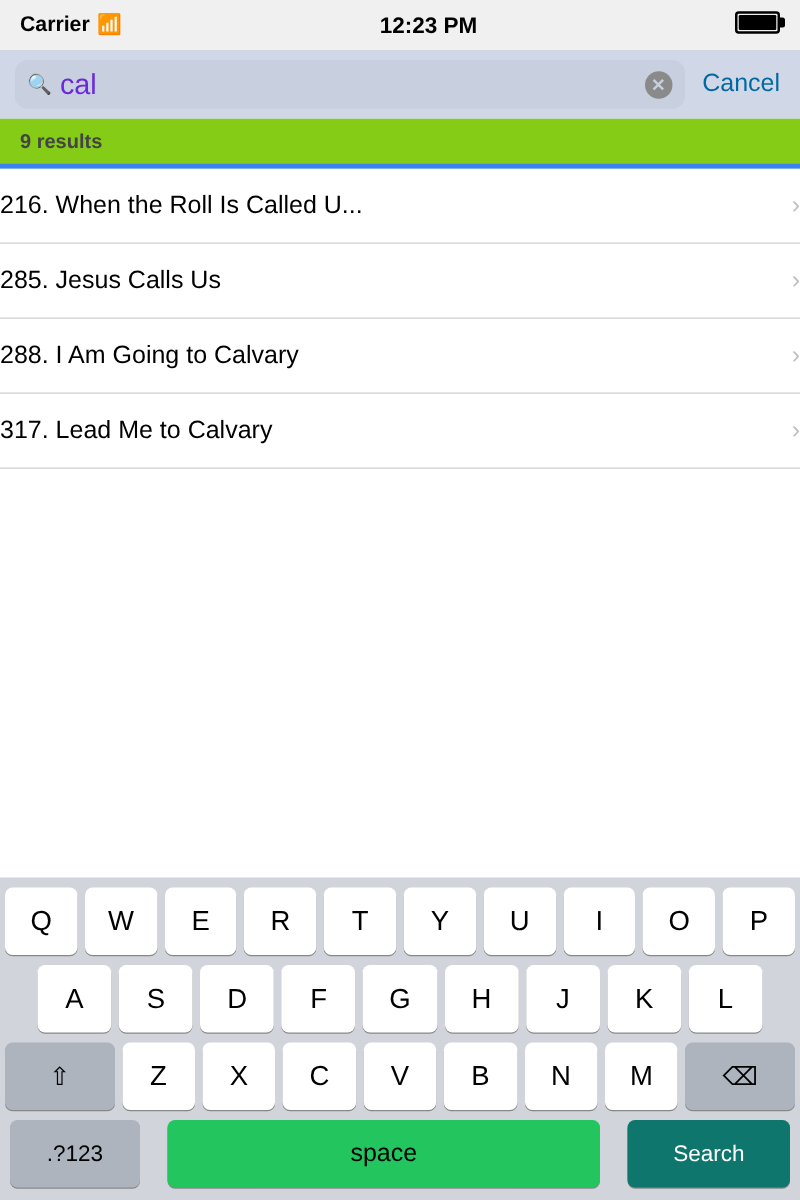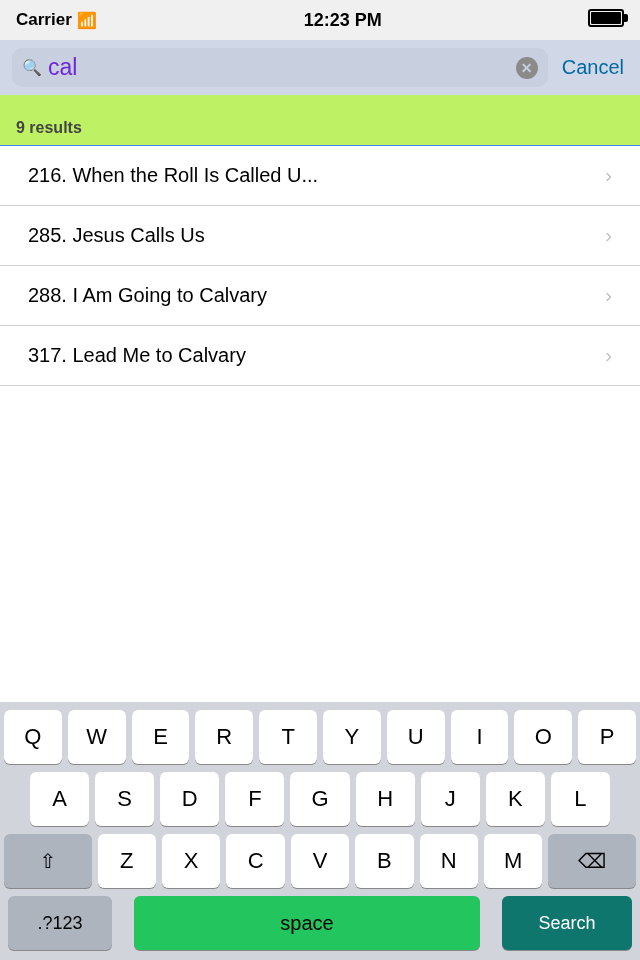--- a/index.html
+++ b/index.html
@@ -123,12 +123,12 @@
 
     
     .results-count {
-      padding: 24px 16px 8px;
+      padding: 10px 16px 8px;
       font-size: 16px;
       color: #444;
       font-weight: 600;
-      background: #bef264;
-      border-bottom: 1px solid #3b82f6;
+      background: #84cc16;
+      border-bottom: 4px solid #3b82f6;
     }
 
     

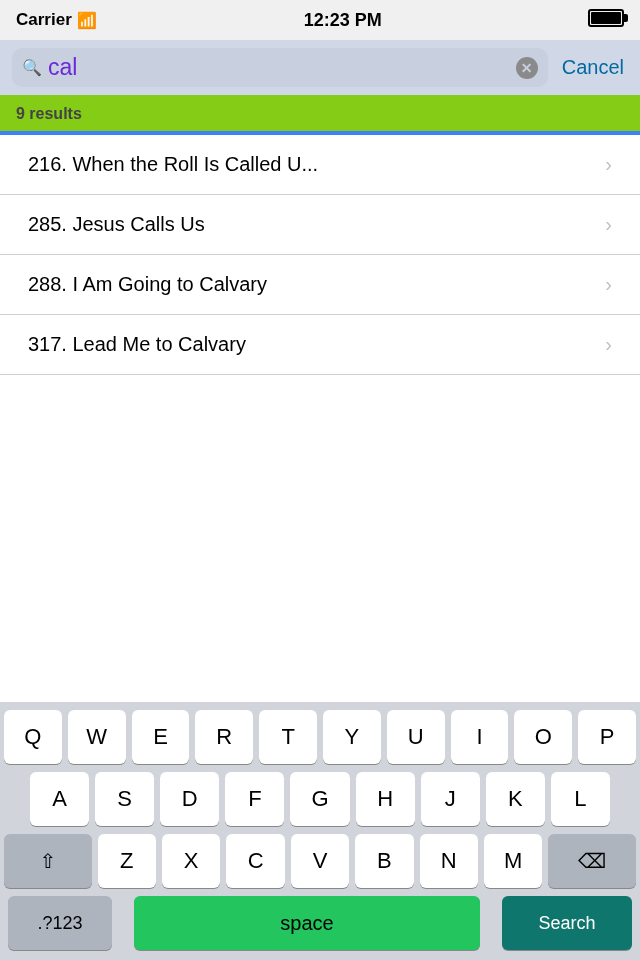--- a/index.html
+++ b/index.html
@@ -139,7 +139,7 @@
       display: flex;
       align-items: center;
       justify-content: space-between;
-      padding: 0 28px;
+      padding: 0 0;
       height: 60px;
       border-bottom: 1px solid #d0d0d0;
       cursor: pointer;

